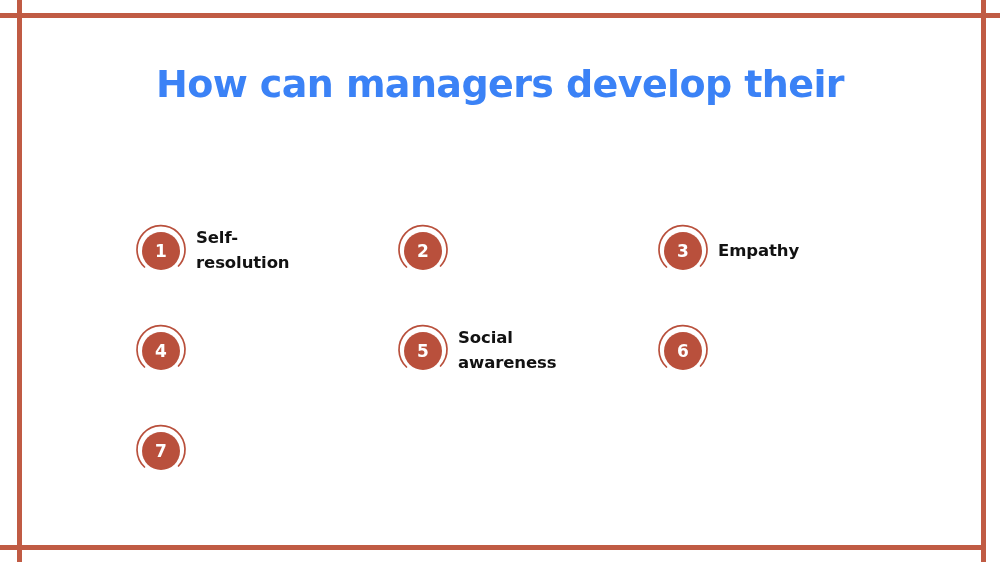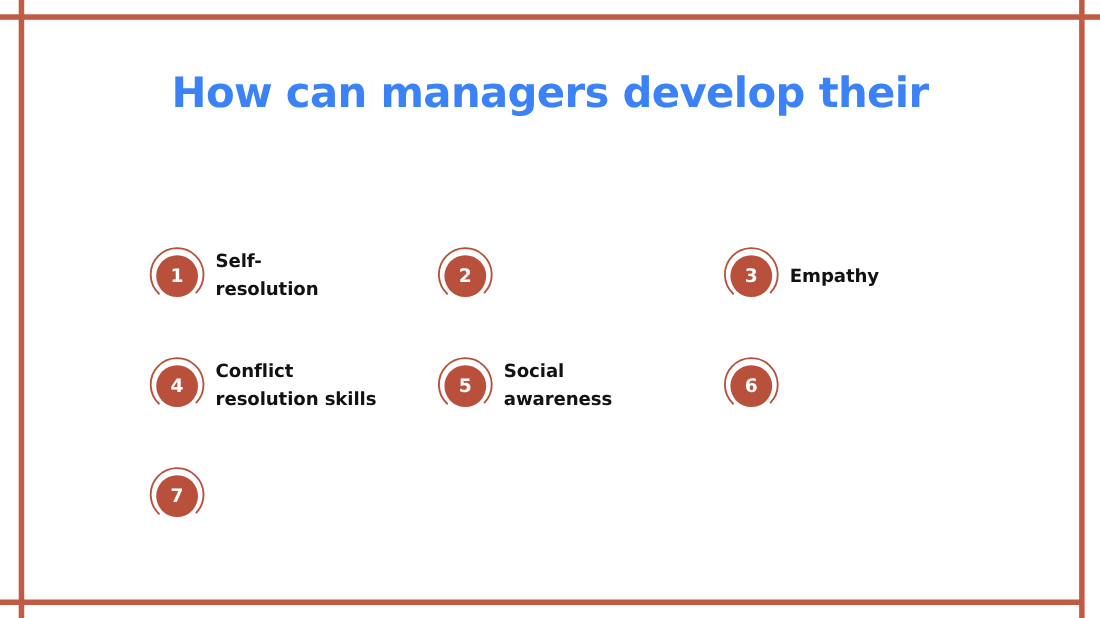--- a/index.html
+++ b/index.html
@@ -195,8 +195,6 @@
             <span class="num">4</span>
           </div>
         </div>
-        <div class="label">Conflict
-resolution skills</div>
       </div>
       <div class="item col-1 row-1">
         <div class="badge">

